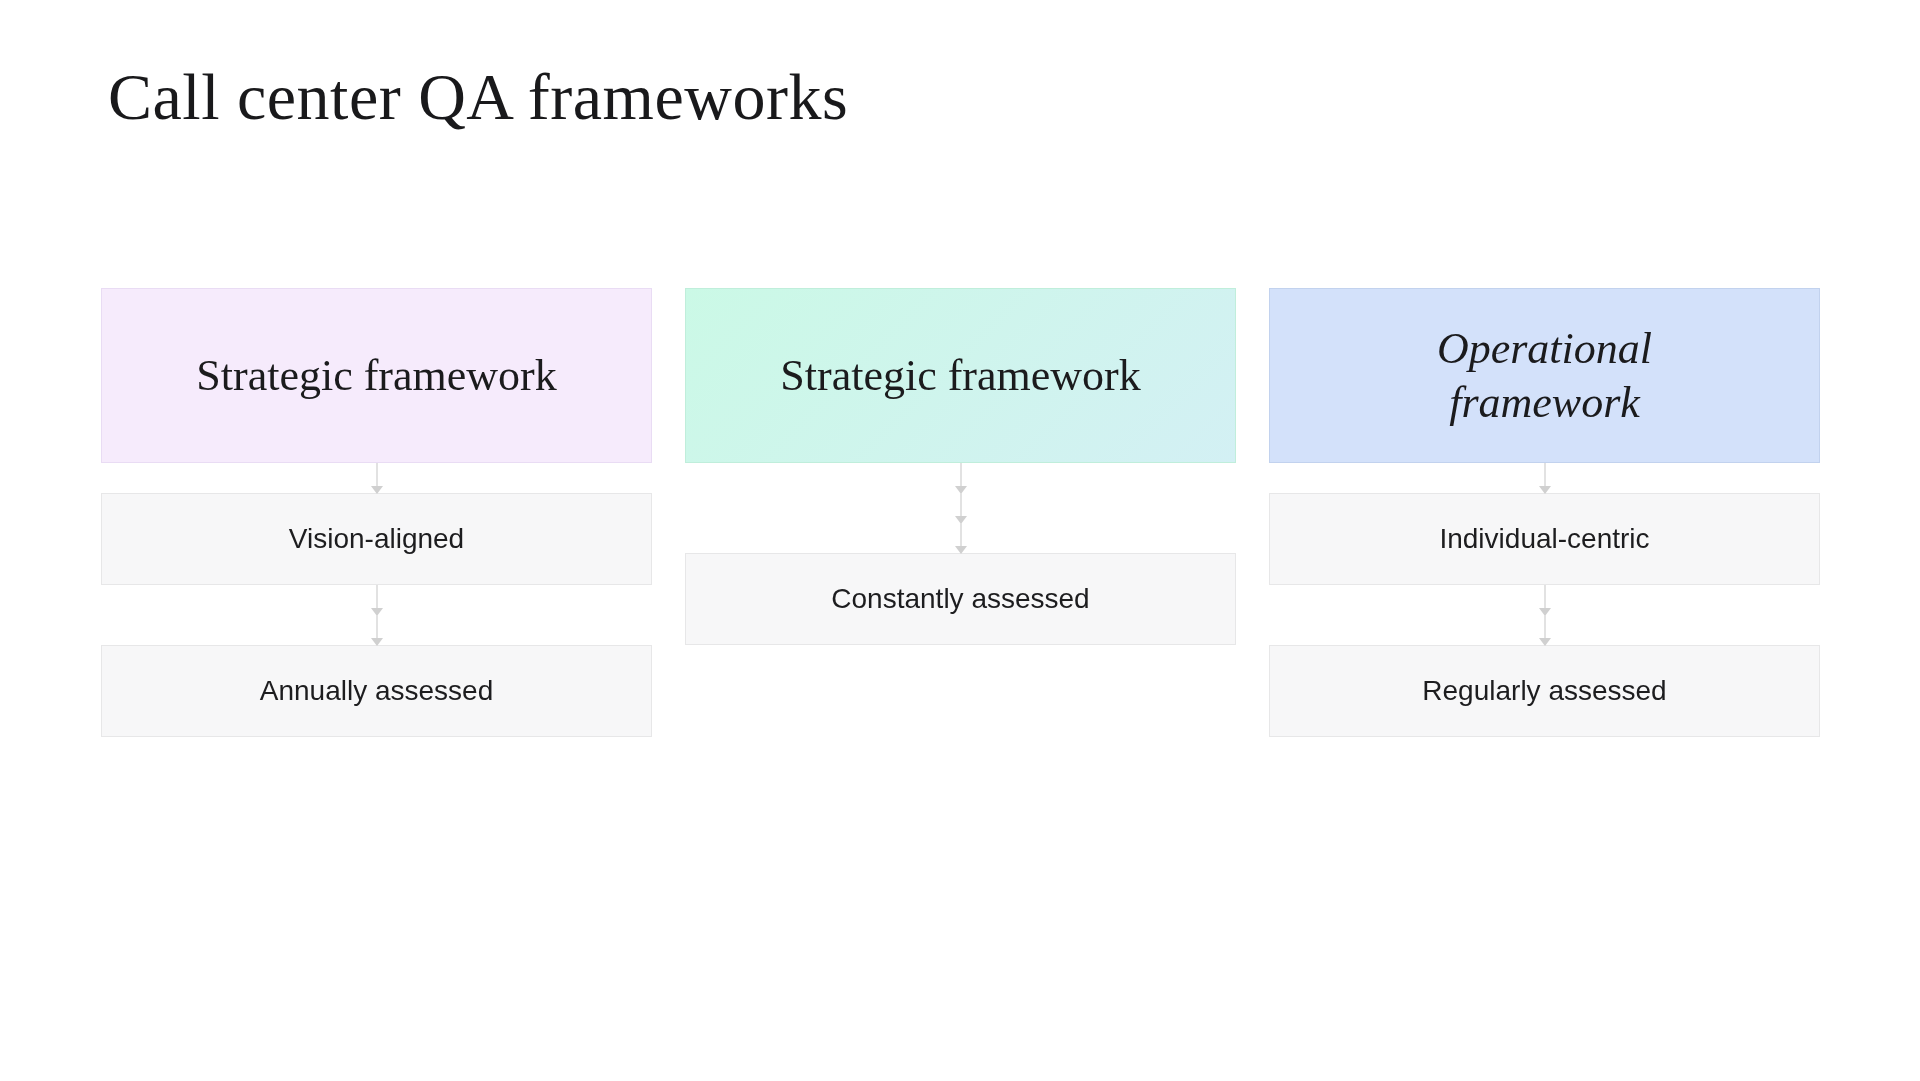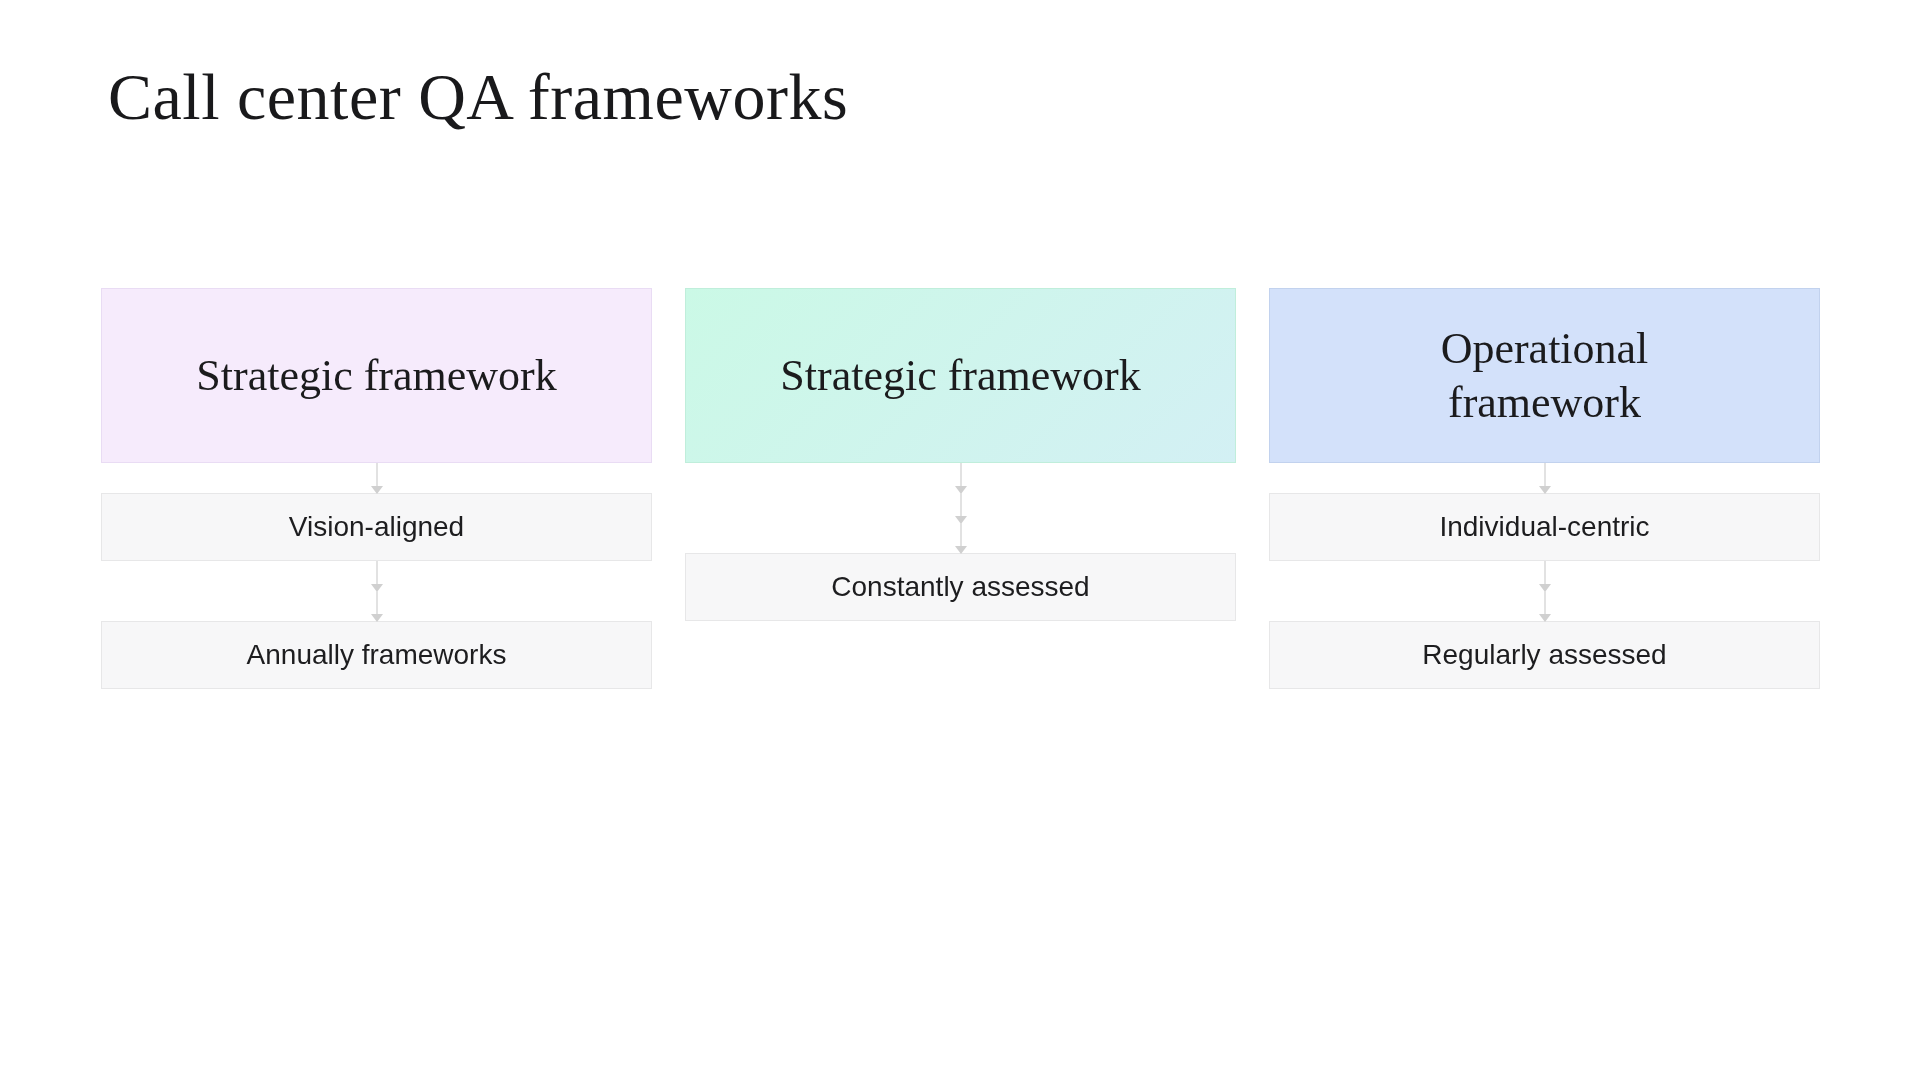--- a/index.html
+++ b/index.html
@@ -53,7 +53,7 @@
   }
   .header-0 { background: #f6ebfc; border-color: #e9dcf4; }
   .header-1 { background: linear-gradient(135deg, #cbf9e6 0%, #d3f0f4 100%); border-color: #c0eedb; }
-  .header-2 { background: #d3e1fa; border-color: #c2d2ee; }
+  .header-2 { background: #d3e1fa; border-color: #c2d2ee; font-style: italic; }
   .header-2 .header-label { max-width: 330px; }
 
   .connector {

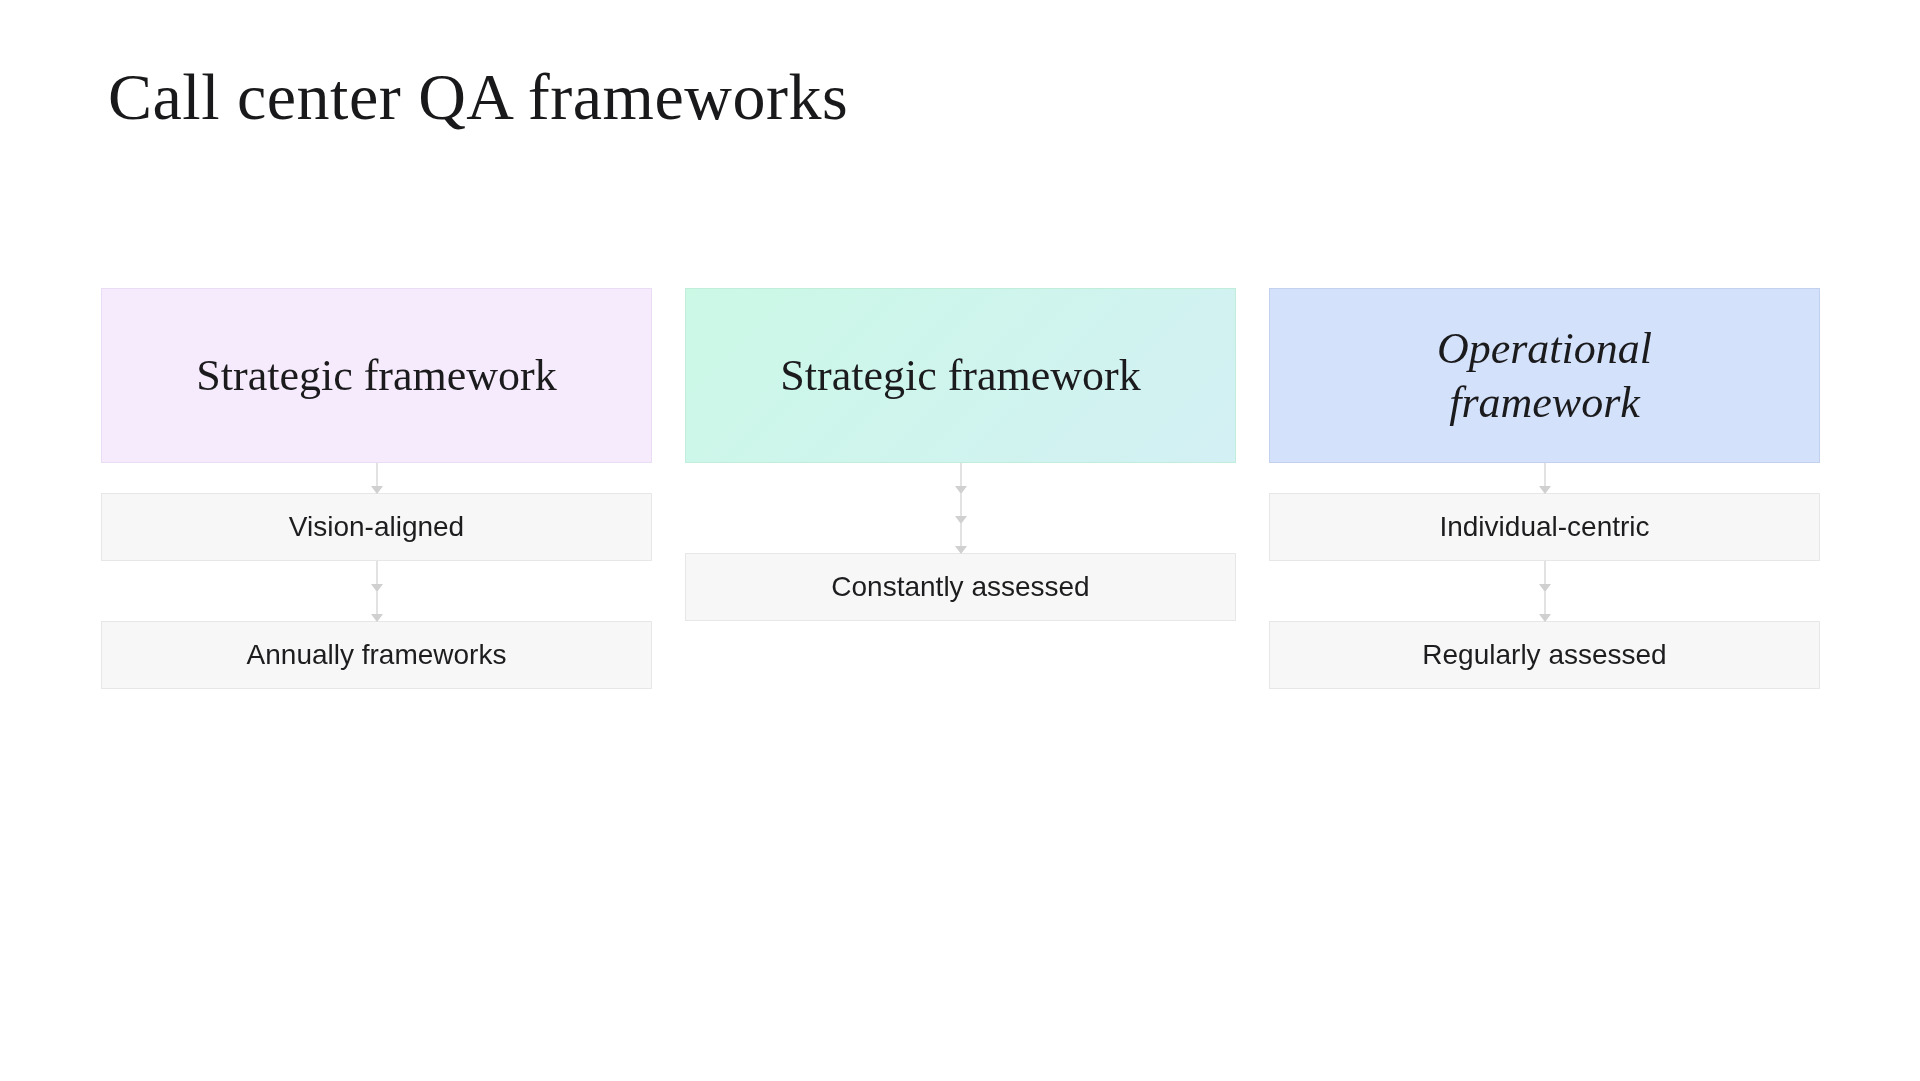--- a/index.html
+++ b/index.html
@@ -81,7 +81,7 @@
     border-top: 8px solid #d0d0d0;
   }
   .item {
-    height: 68px;
+    height: 92px;
     box-sizing: border-box;
     background: #f7f7f8;
     border: 1px solid #e7e7e8;

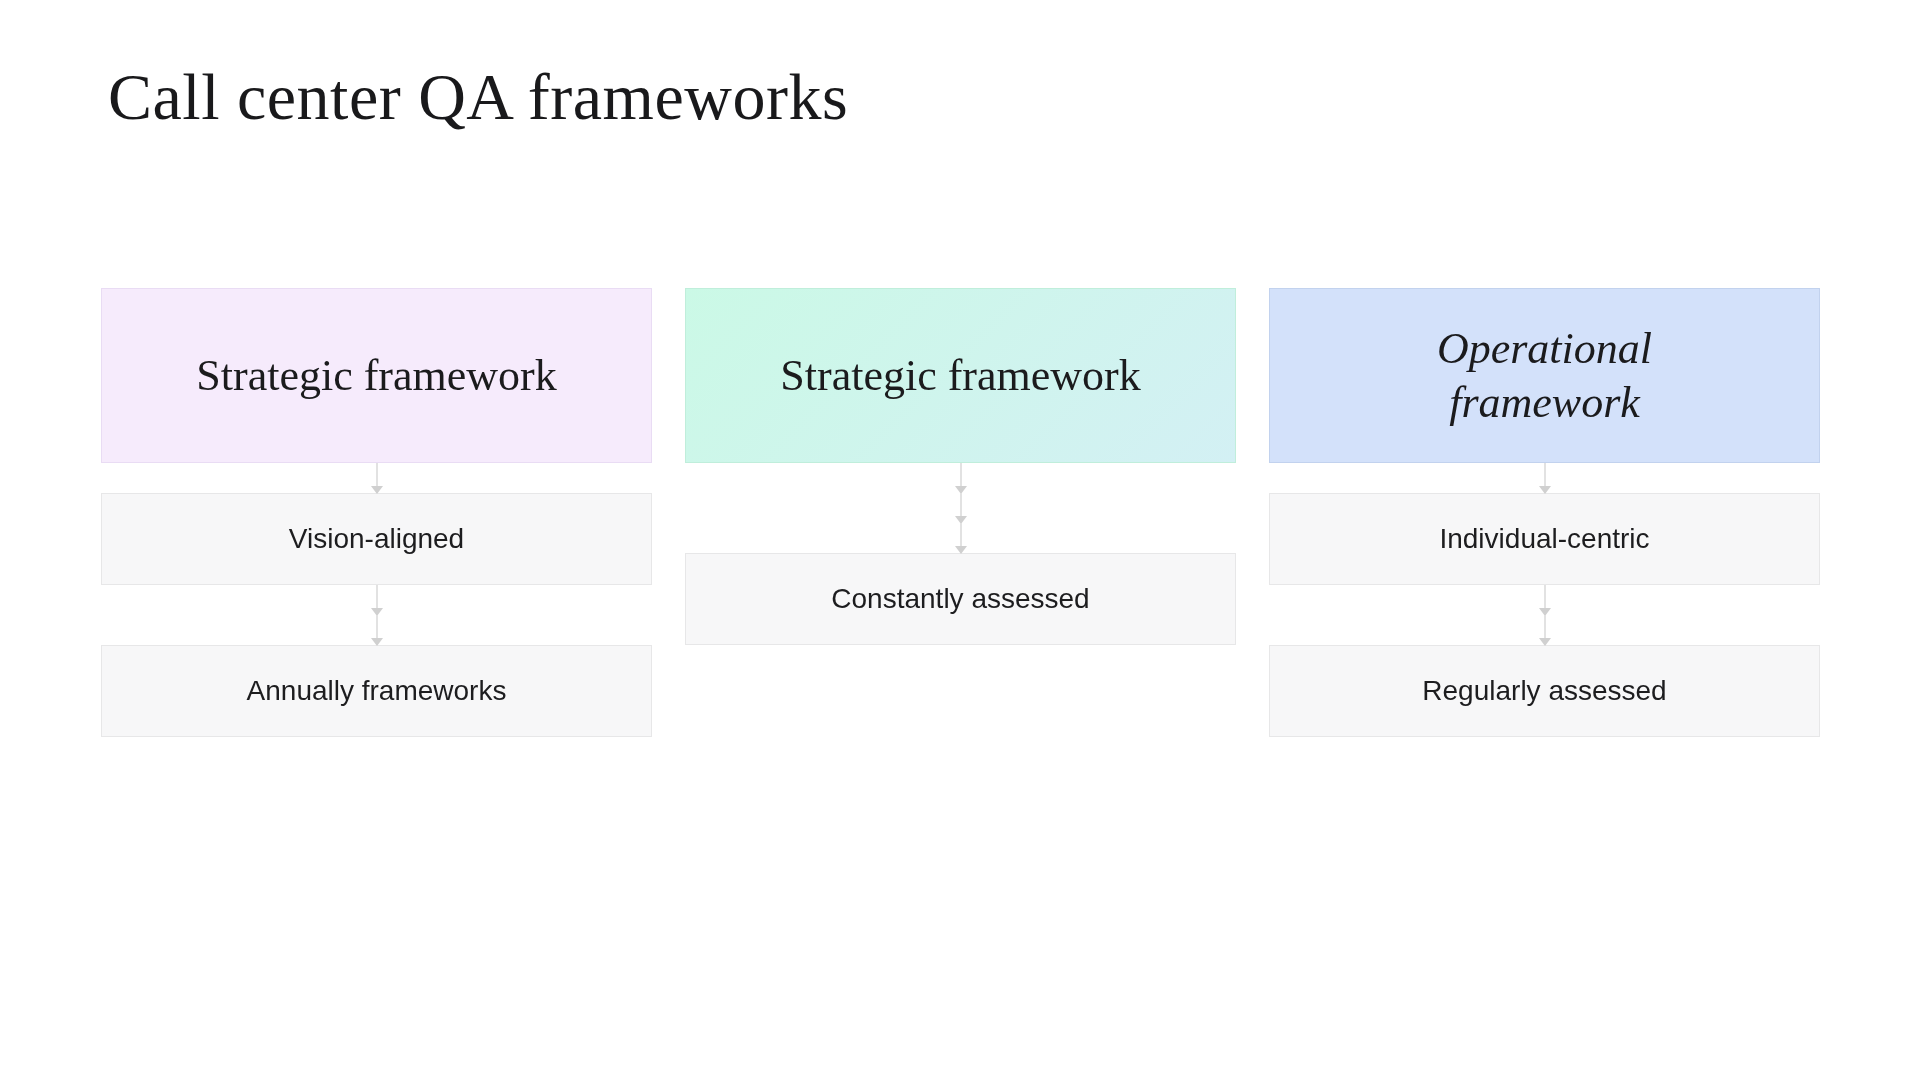--- a/index.html
+++ b/index.html
@@ -120,7 +120,7 @@
       <i class="arrow"></i>
     </div>
     <div class="item">
-      <span>Annually frameworks</span>
+      <span>Annually assessed</span>
     </div>
   </div>
 

